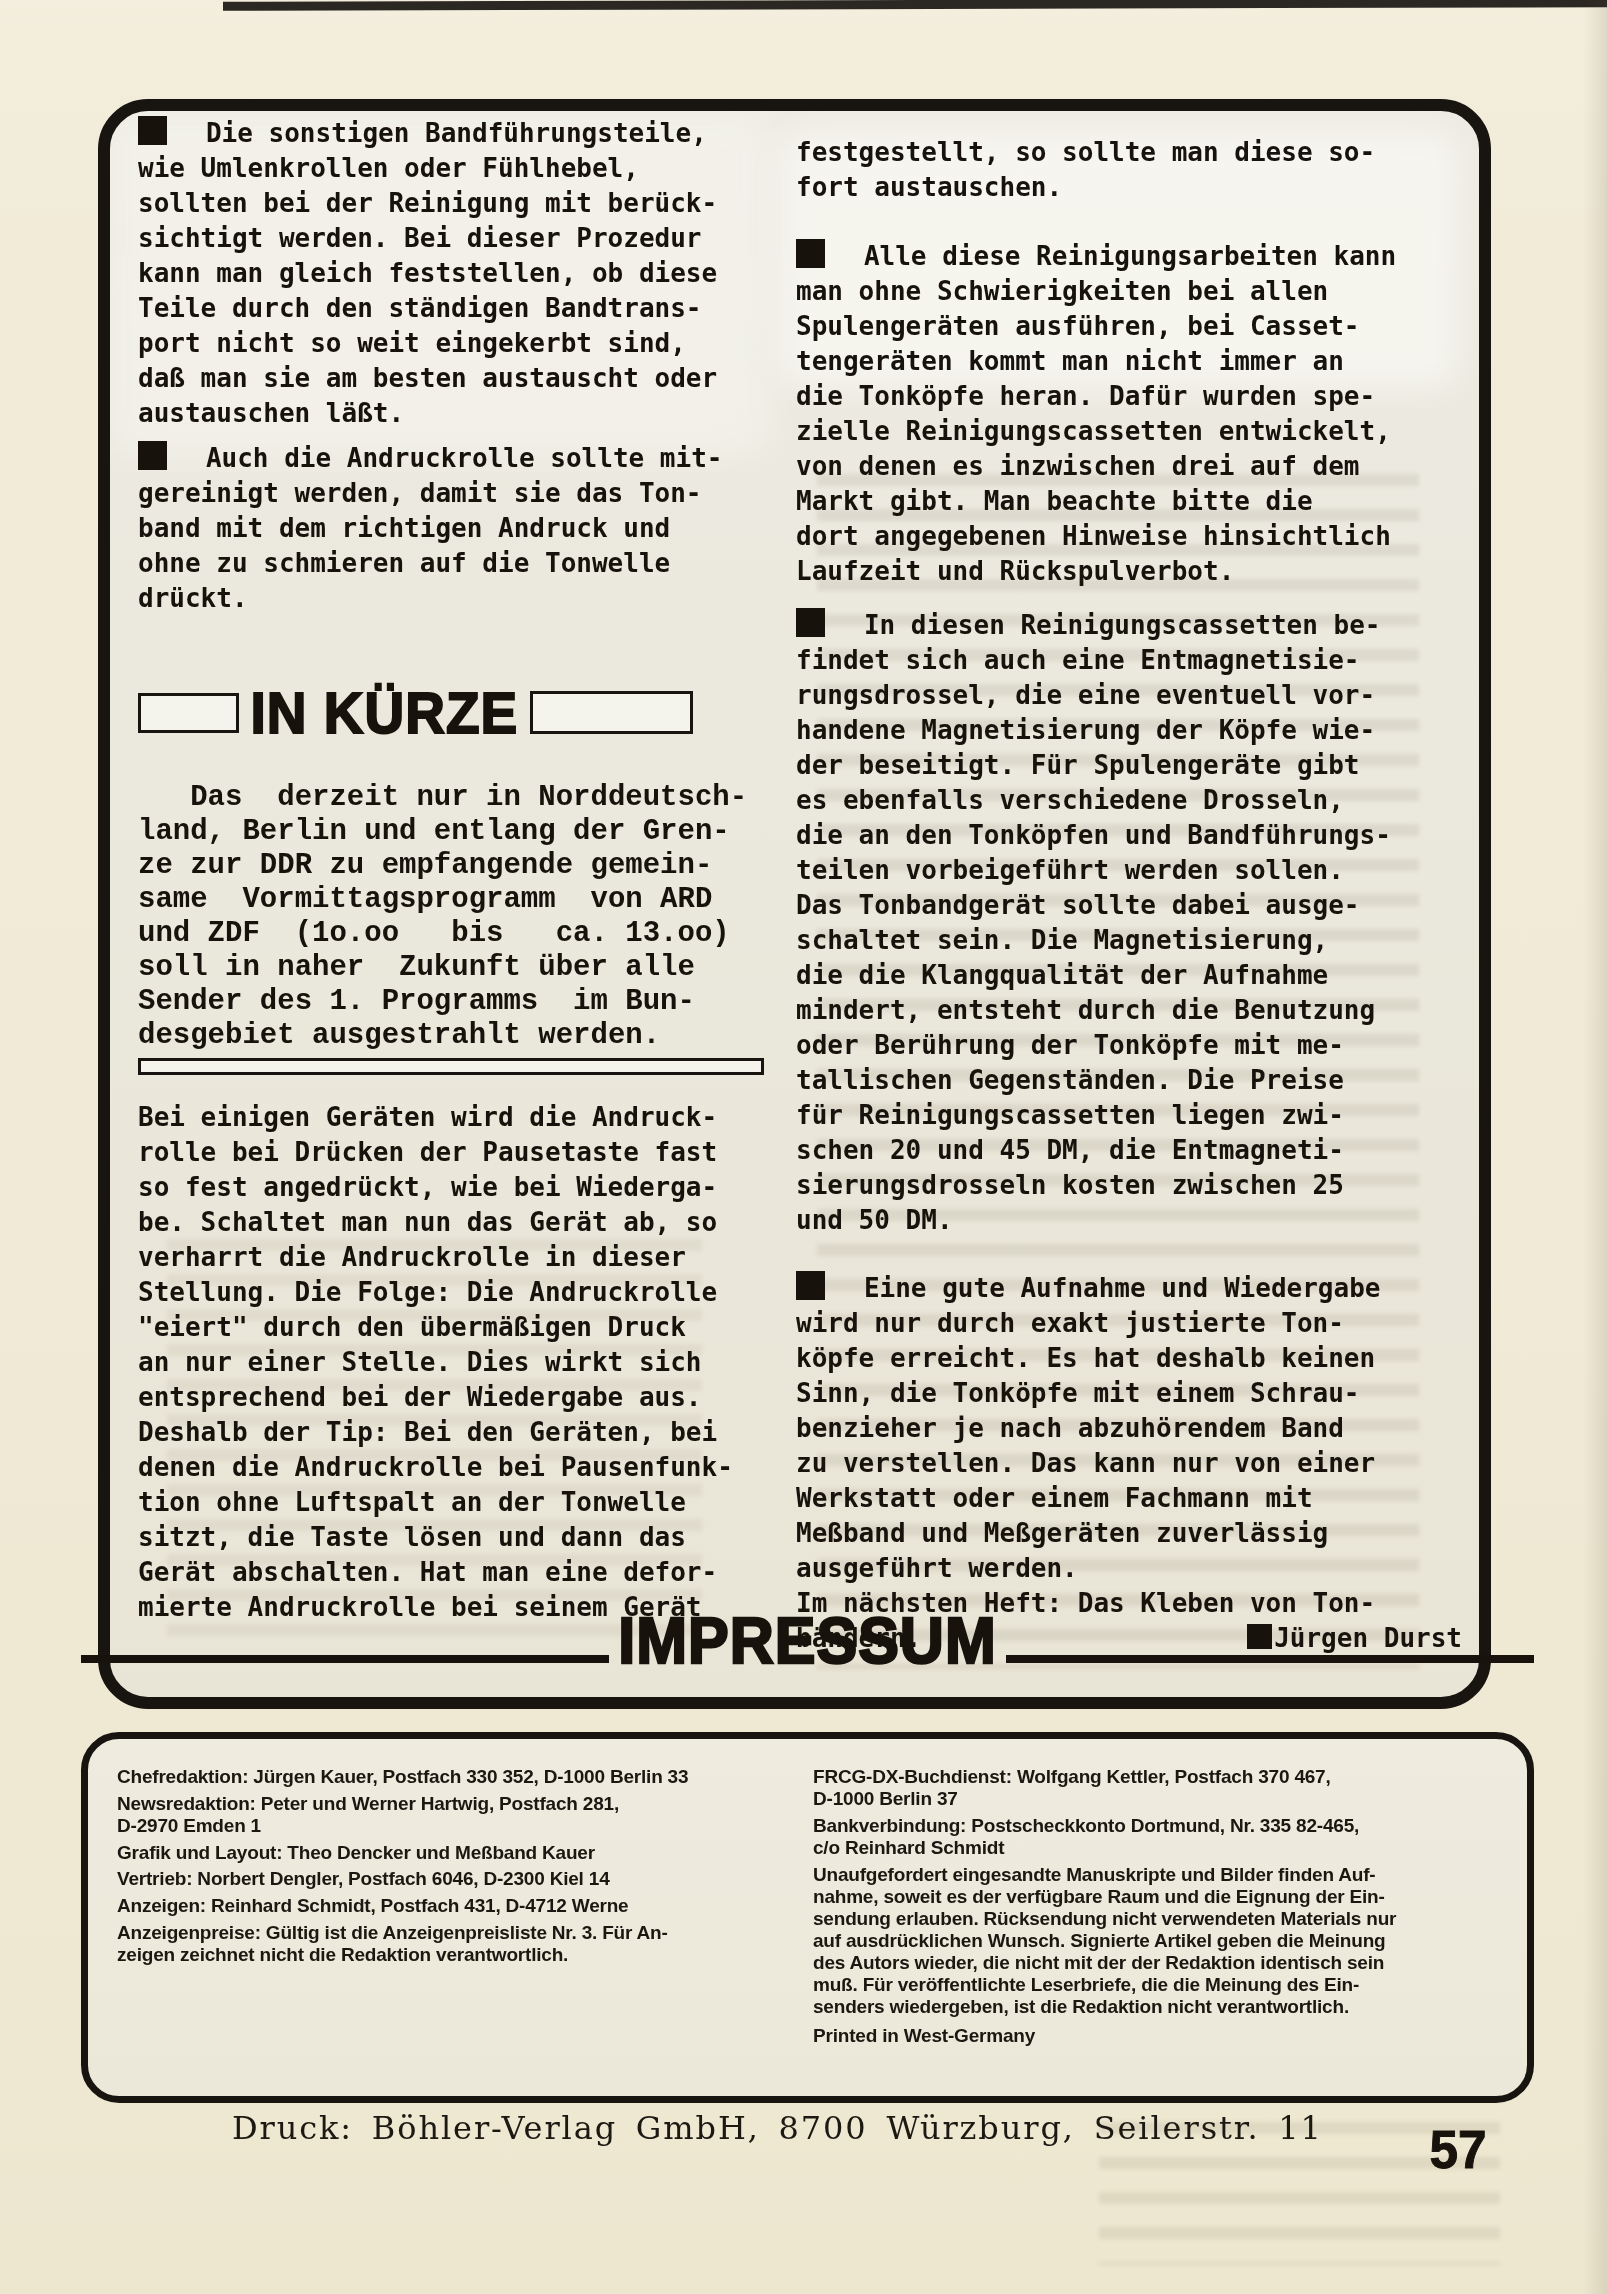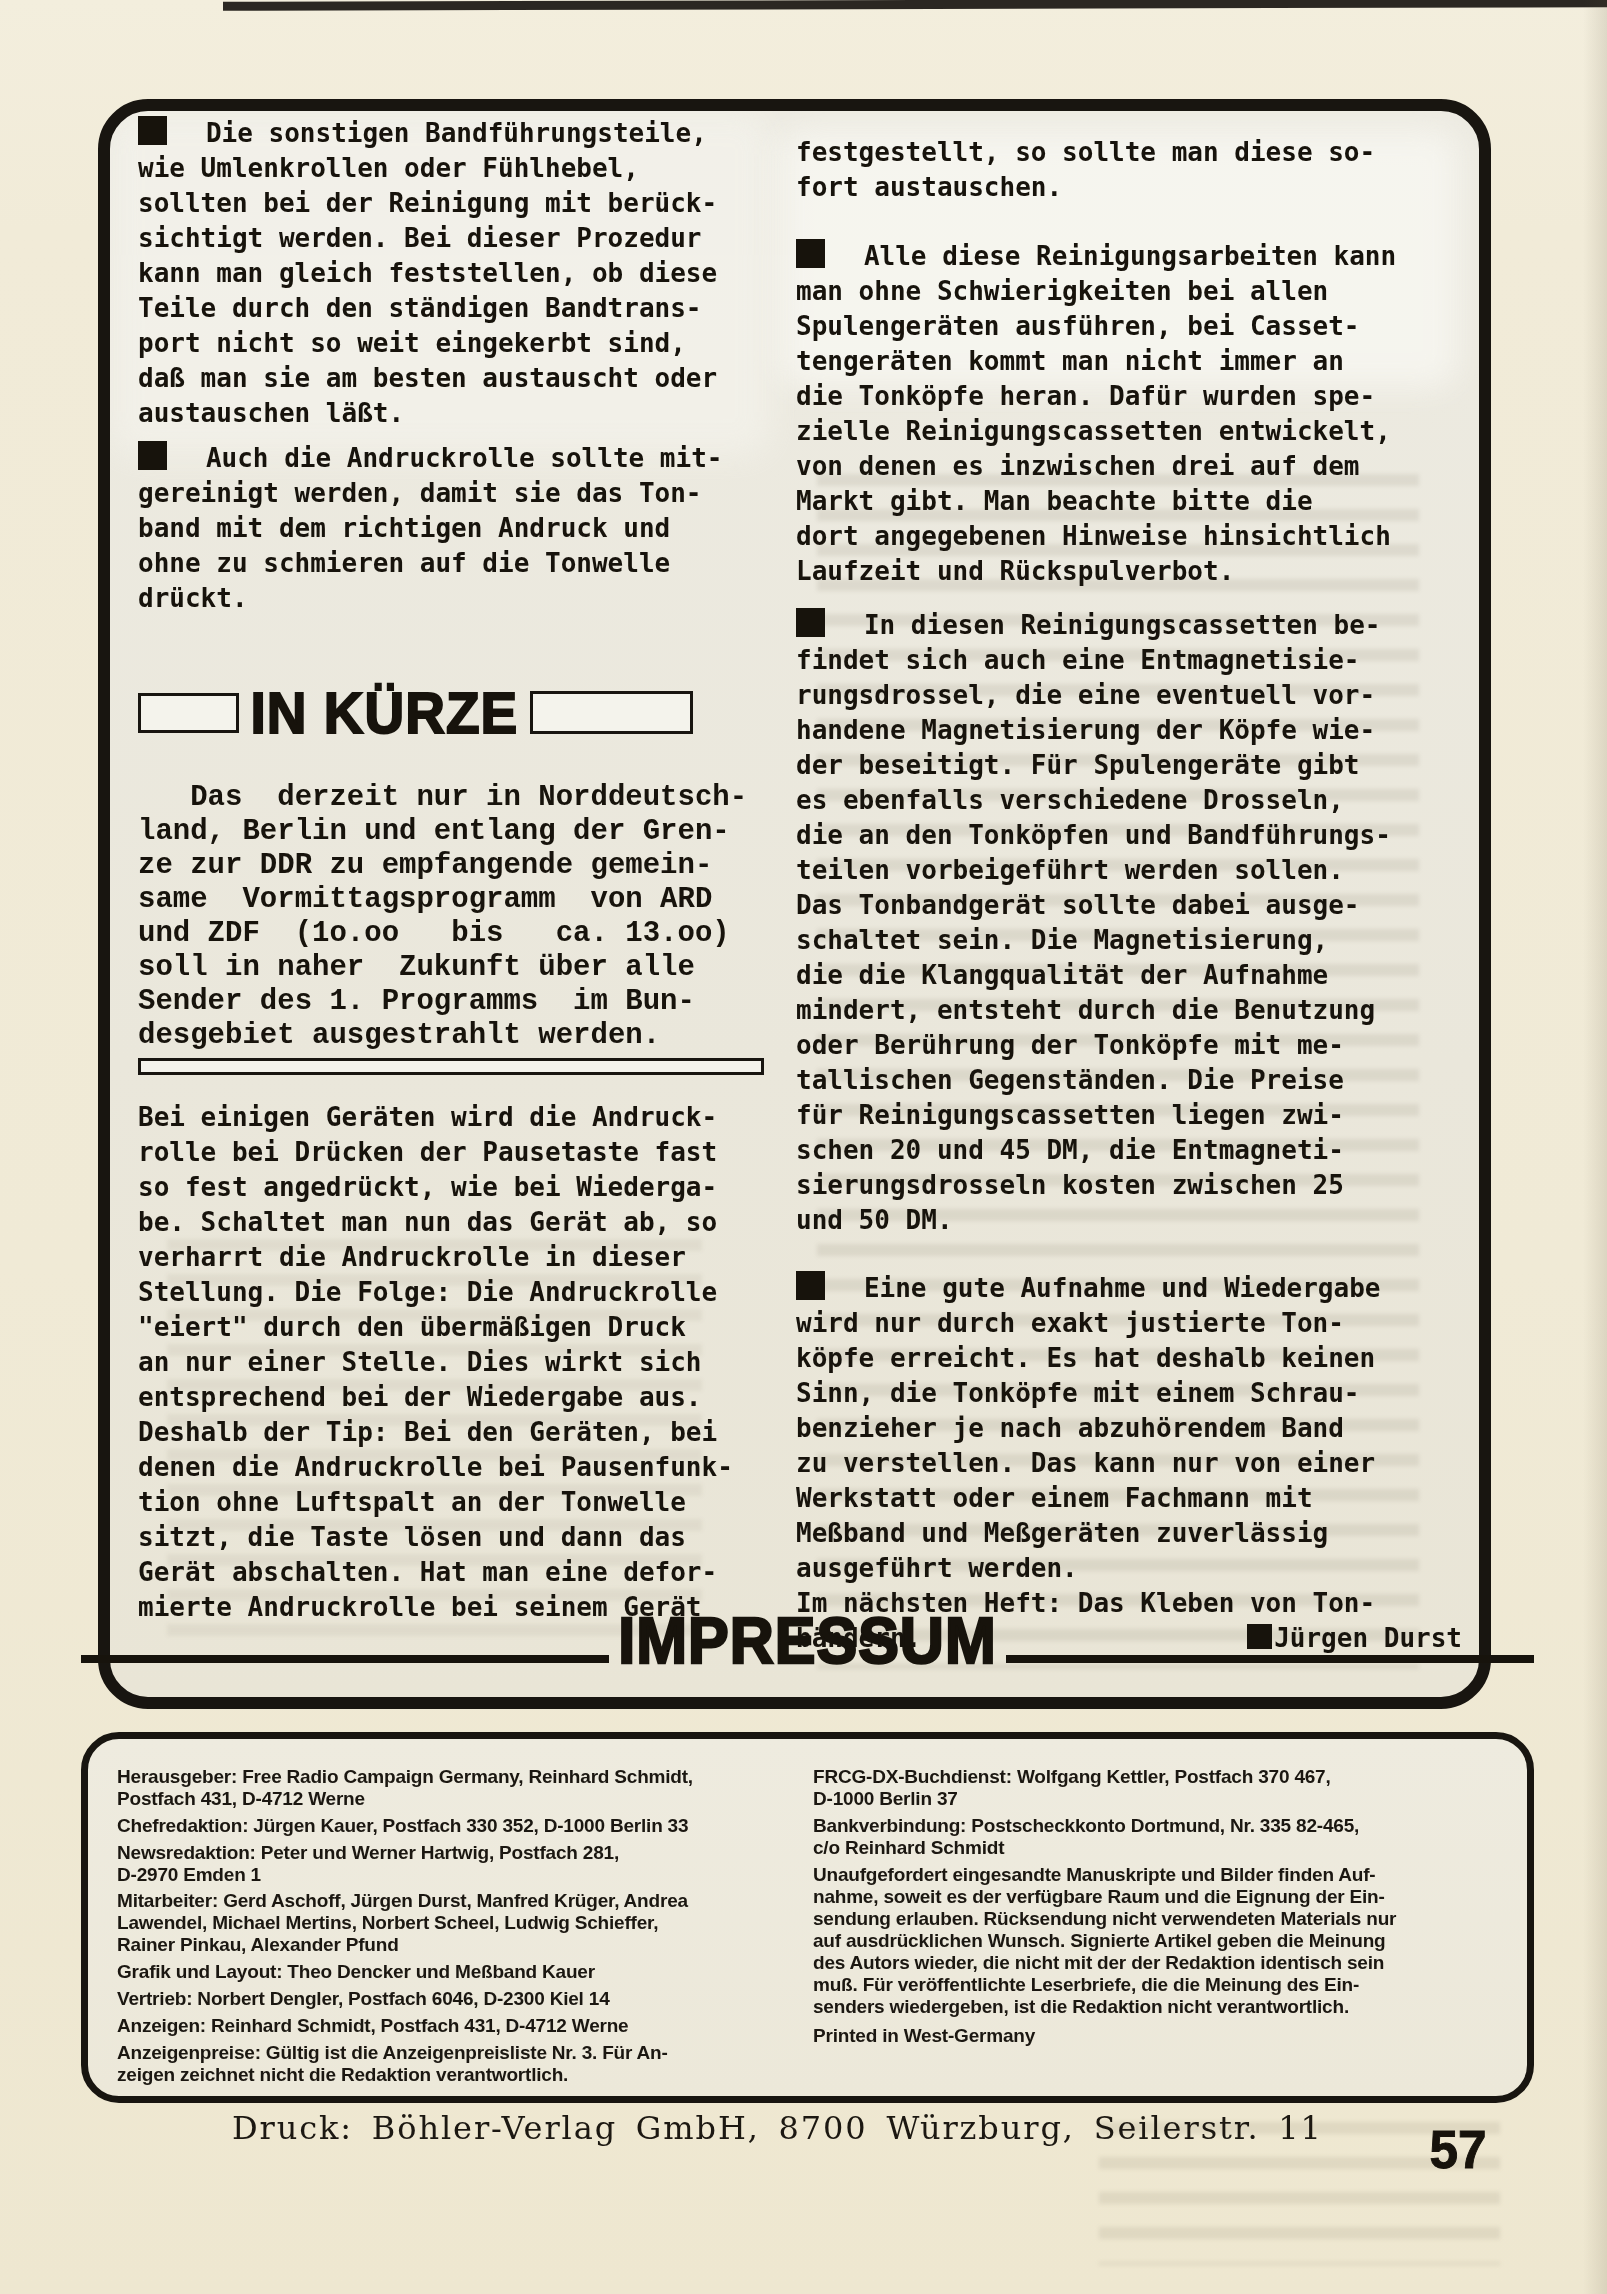--- a/index.html
+++ b/index.html
@@ -216,8 +216,6 @@
 
   <div class="imp-box">
     <div class="imp-col-left">
-      <p class="imp-entry">Herausgeber: Free Radio Campaign Germany, Reinhard Schmidt,
-Postfach 431, D-4712 Werne</p>
       <p class="imp-entry">Chefredaktion: Jürgen Kauer, Postfach 330 352, D-1000 Berlin 33</p>
       <p class="imp-entry">Newsredaktion: Peter und Werner Hartwig, Postfach 281,
 D-2970 Emden 1</p>

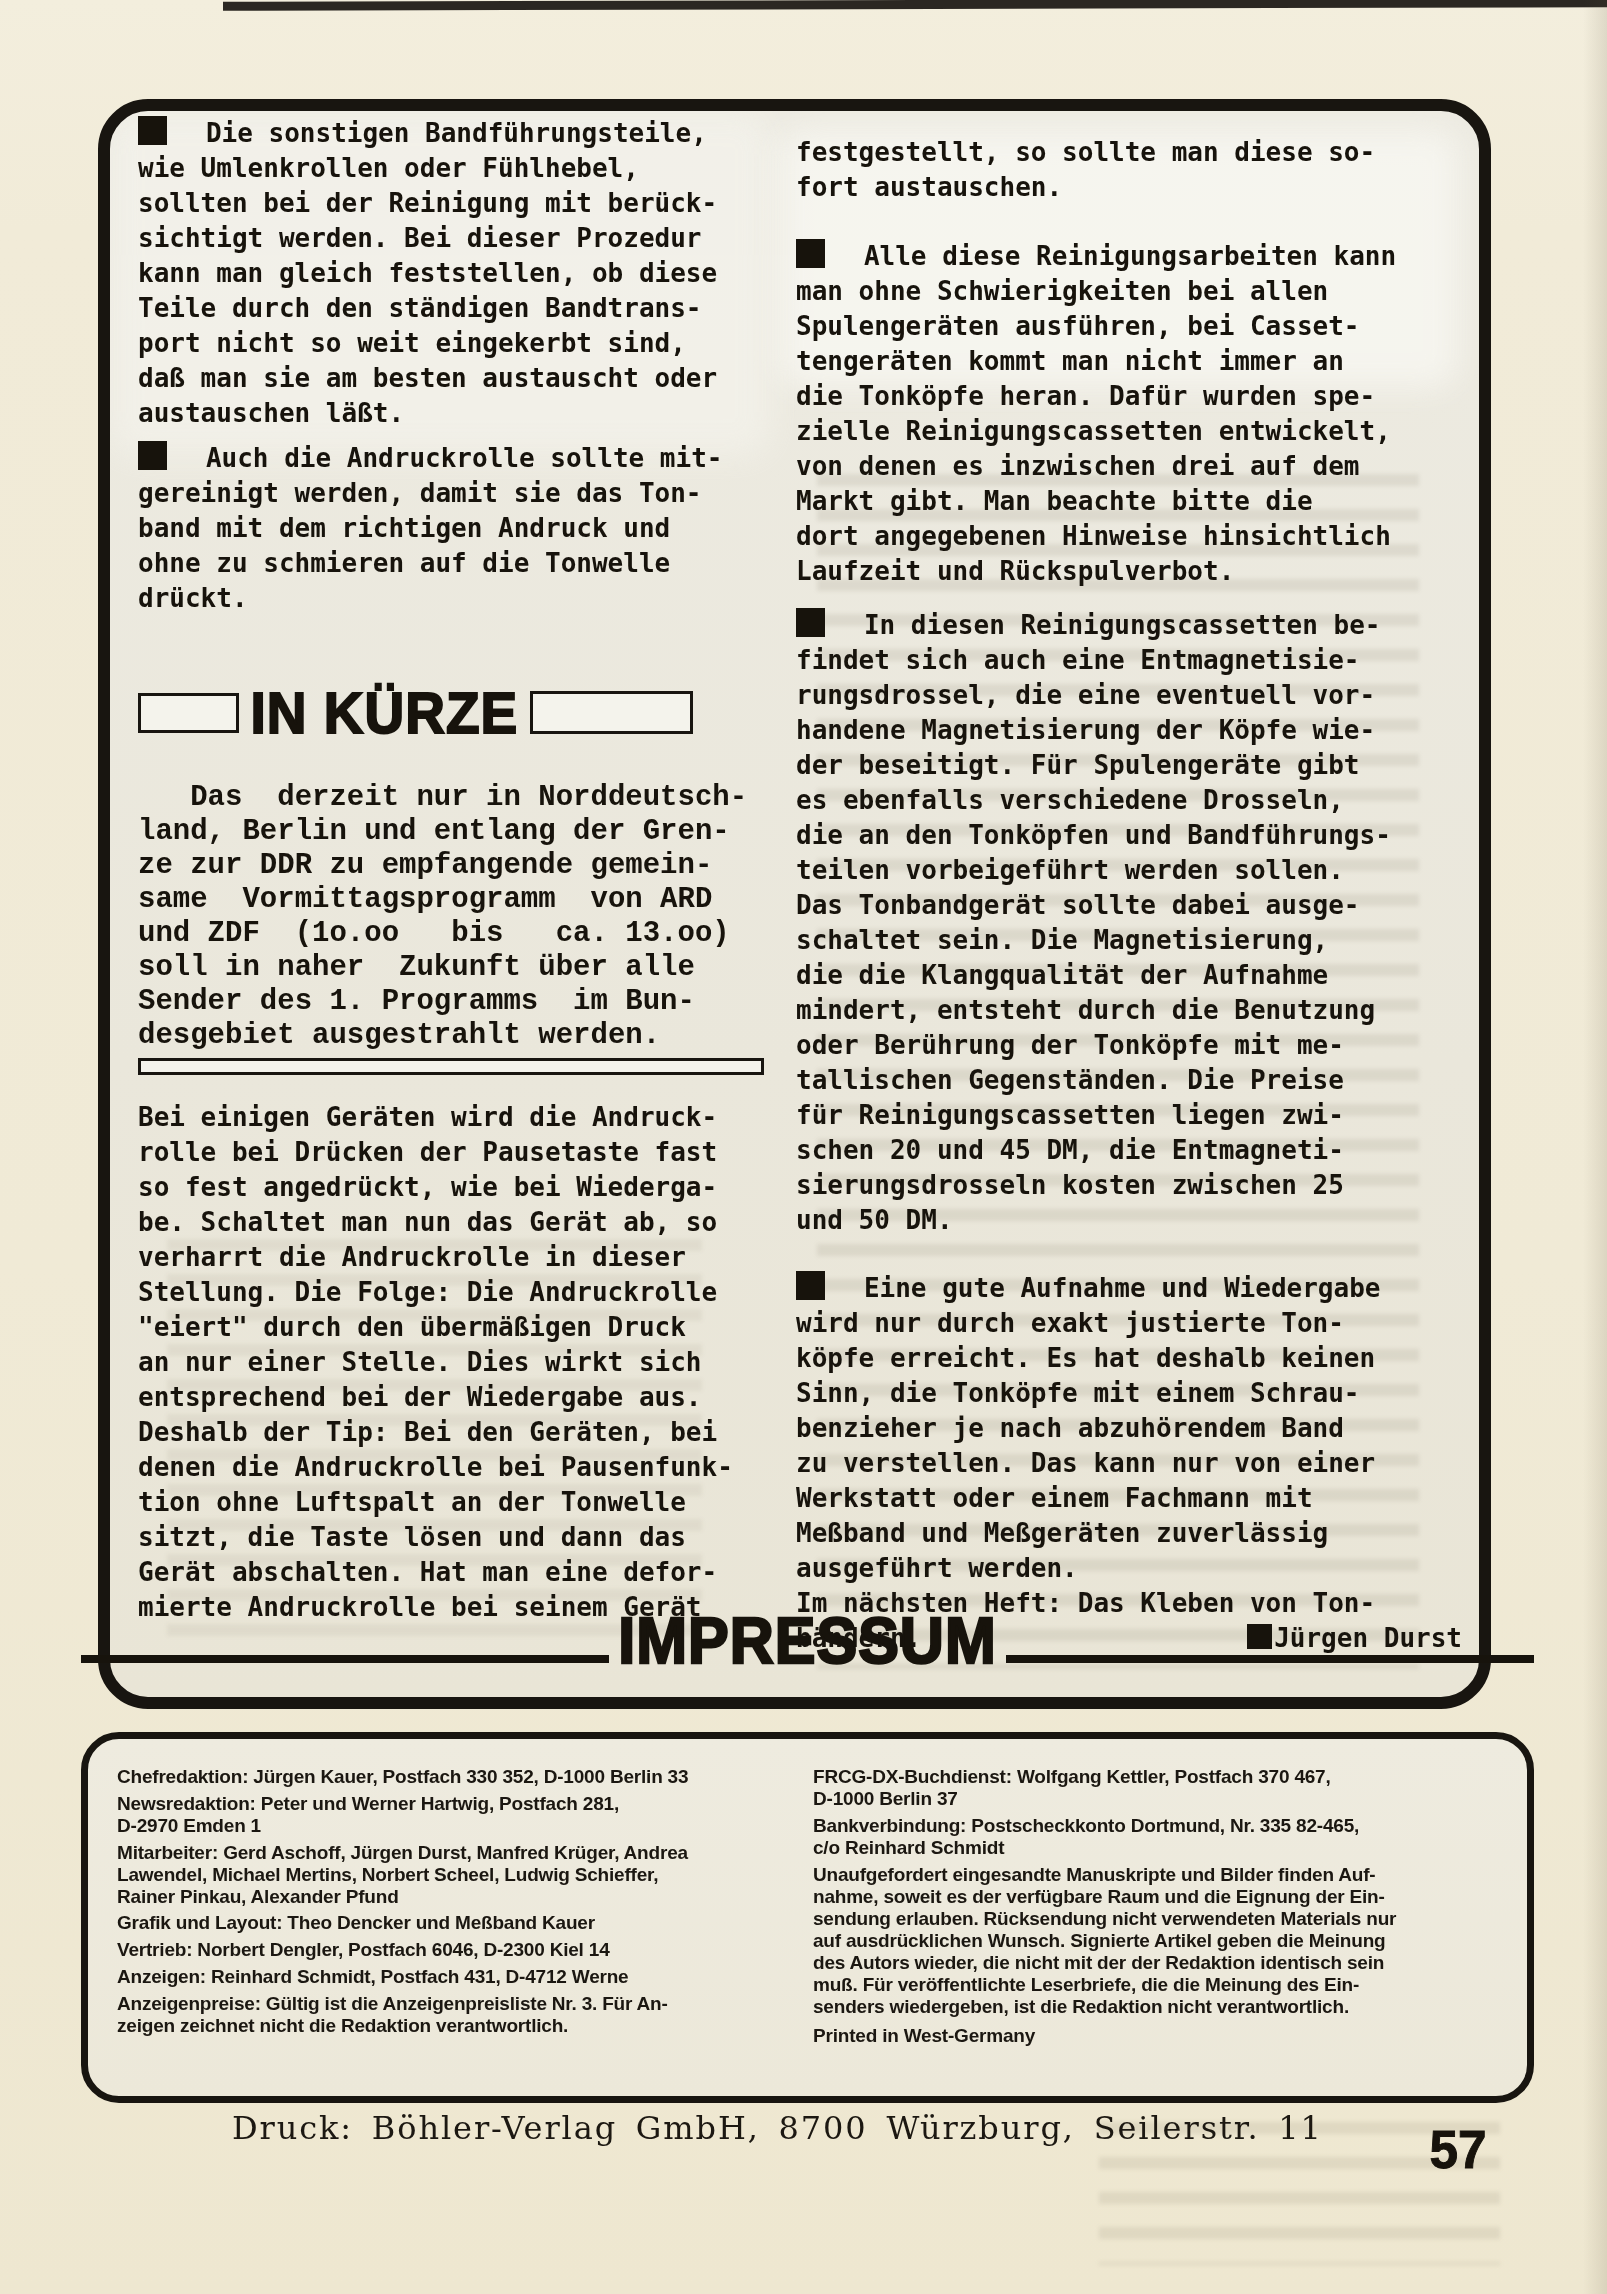--- a/index.html
+++ b/index.html
@@ -219,9 +219,6 @@
       <p class="imp-entry">Chefredaktion: Jürgen Kauer, Postfach 330 352, D-1000 Berlin 33</p>
       <p class="imp-entry">Newsredaktion: Peter und Werner Hartwig, Postfach 281,
 D-2970 Emden 1</p>
-      <p class="imp-entry">Mitarbeiter: Gerd Aschoff, Jürgen Durst, Manfred Krüger, Andrea
-Lawendel, Michael Mertins, Norbert Scheel, Ludwig Schieffer,
-Rainer Pinkau, Alexander Pfund</p>
       <p class="imp-entry">Grafik und Layout: Theo Dencker und Meßband Kauer</p>
       <p class="imp-entry">Vertrieb: Norbert Dengler, Postfach 6046, D-2300 Kiel 14</p>
       <p class="imp-entry">Anzeigen: Reinhard Schmidt, Postfach 431, D-4712 Werne</p>

